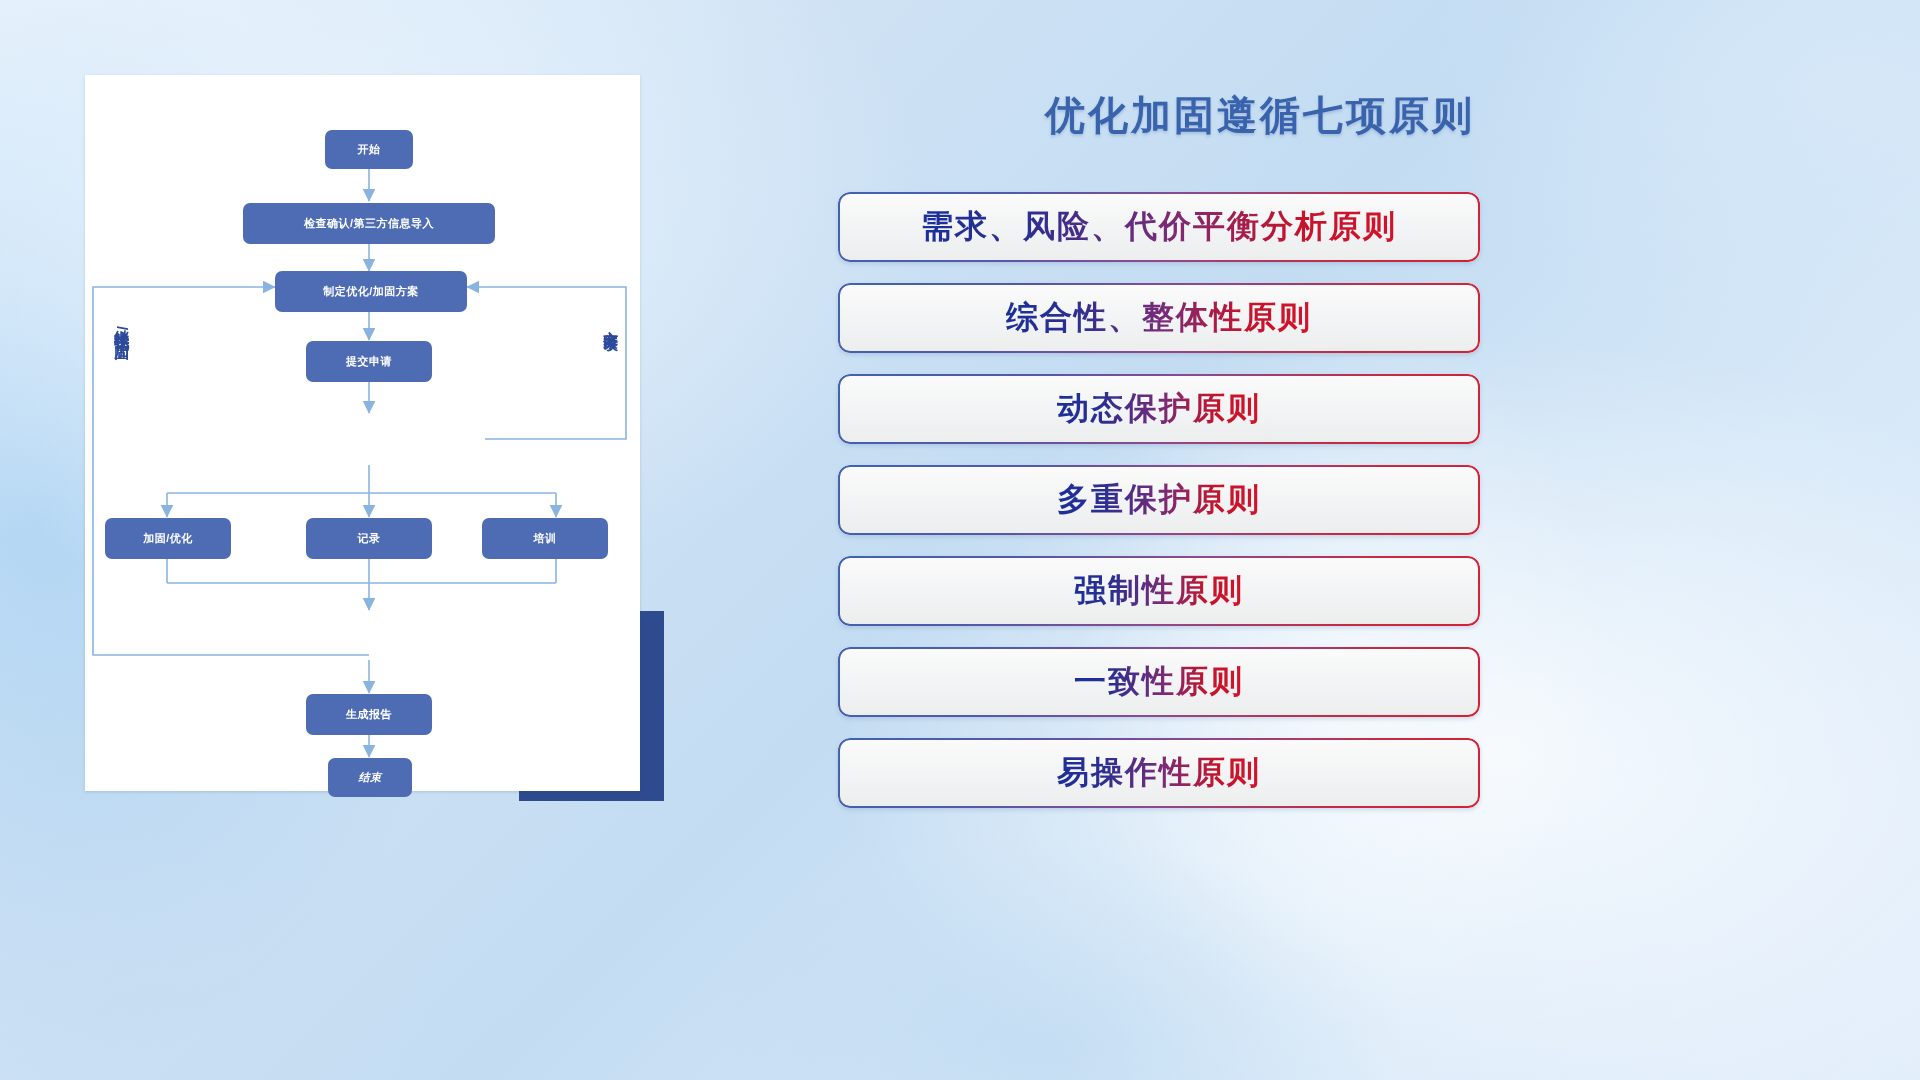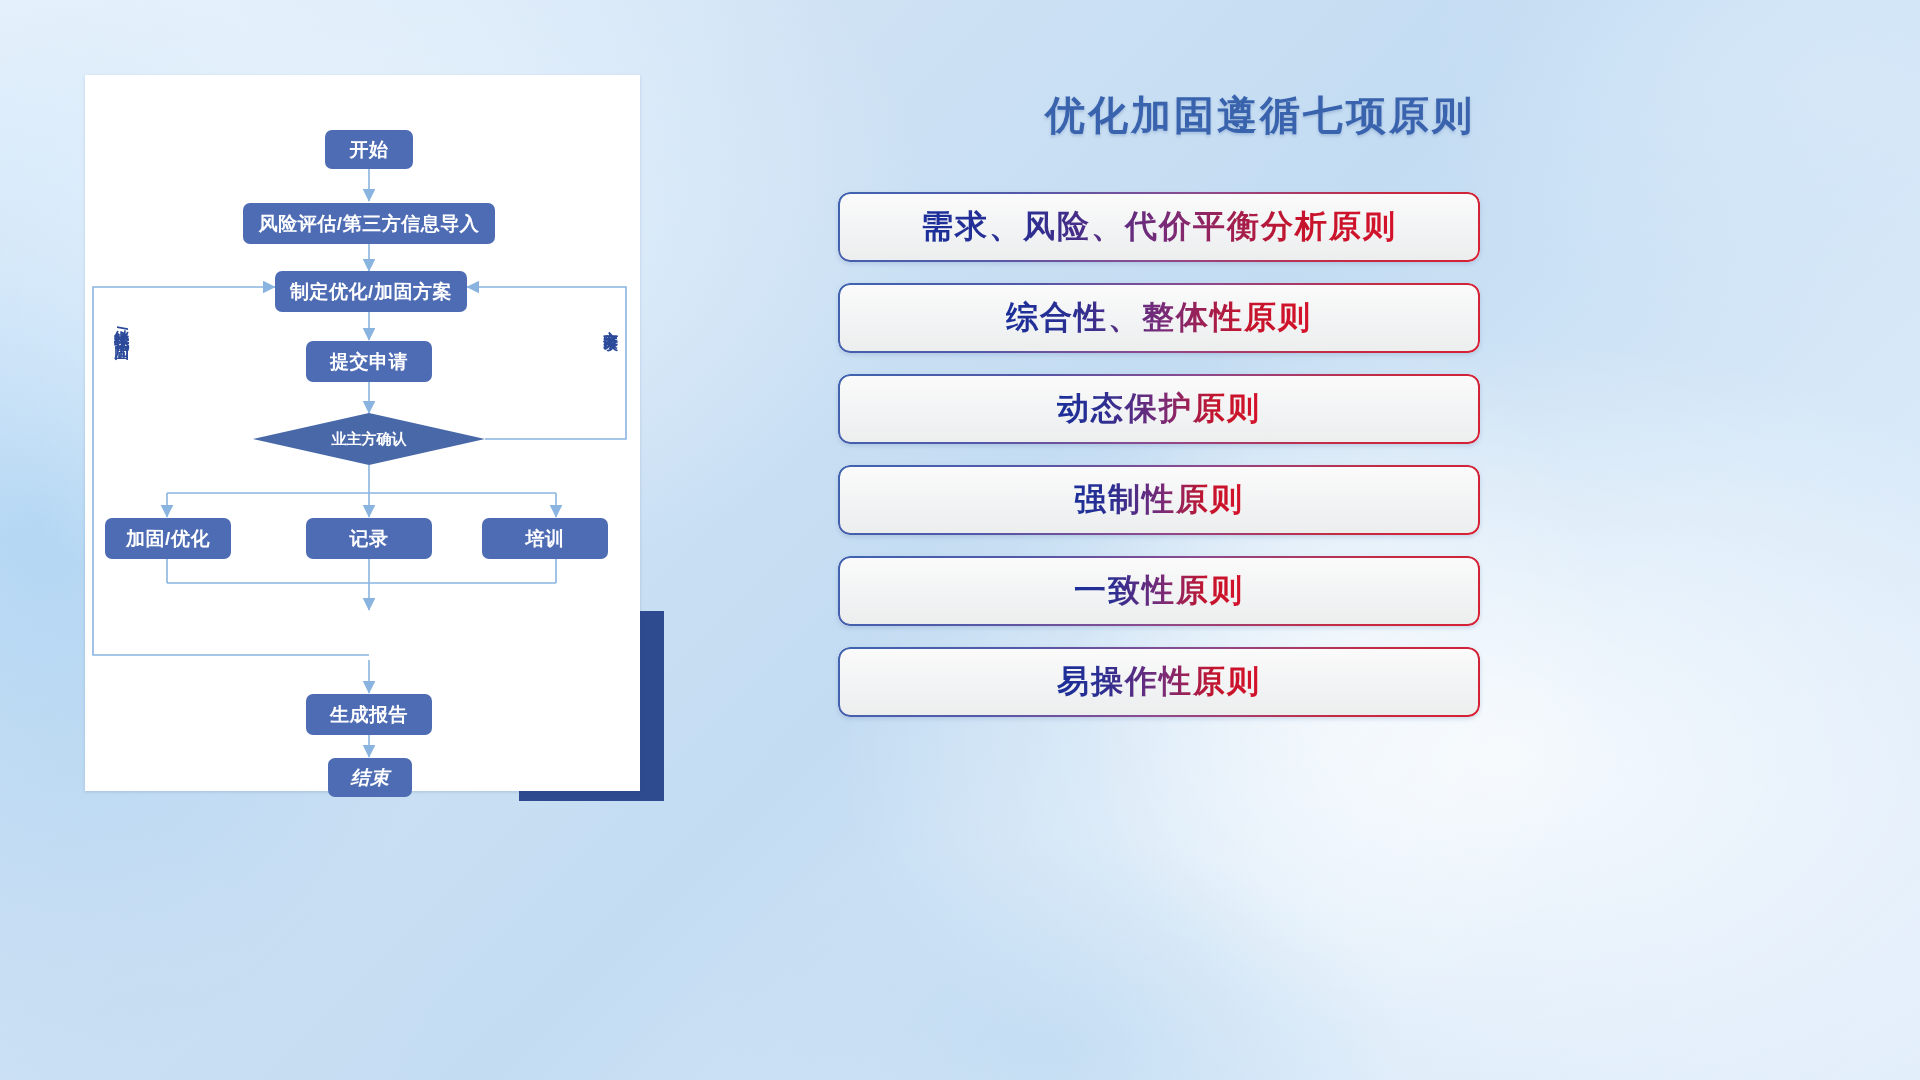--- a/index.html
+++ b/index.html
@@ -33,7 +33,7 @@
 
   .fbox{position:absolute;background:#4e6cb3;border-radius:7px;color:#fff;
         display:flex;align-items:center;justify-content:center;
-        font-weight:bold;font-size:19px;letter-spacing:.5px;white-space:nowrap;}
+        font-weight:bold;font-size:11px;letter-spacing:.5px;white-space:nowrap;}
   .fdia{position:absolute;color:#fff;display:flex;align-items:center;justify-content:center;
         font-weight:bold;font-size:15px;white-space:nowrap;}
   .fdia .dshape{position:absolute;inset:0;background:#4868a8;

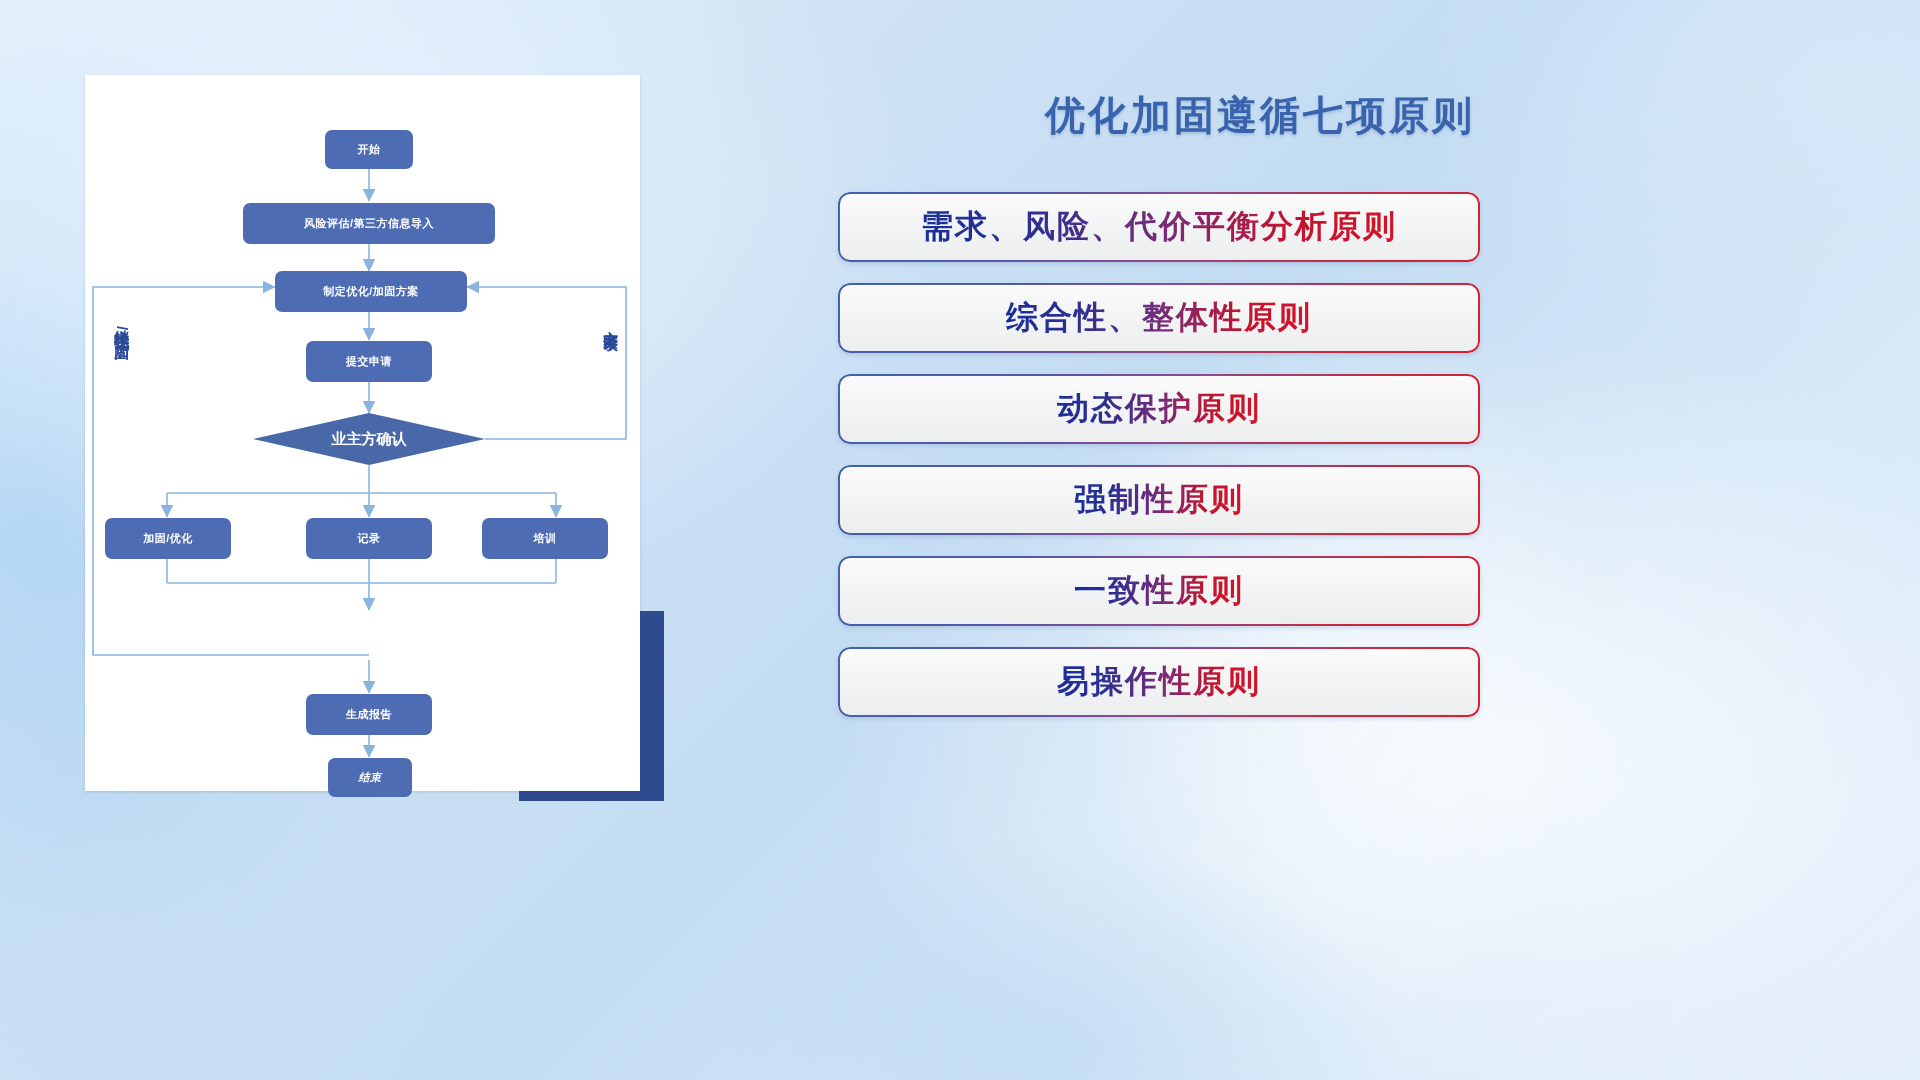--- a/index.html
+++ b/index.html
@@ -113,7 +113,7 @@
   </div>
 
   <div class="fbox" style="left:158px;top:128px;width:252px;height:41px;">
-    <span>风险评估/第三方信息导入</span>
+    <span>检查确认/第三方信息导入</span>
   </div>
 
   <div class="fbox" style="left:190px;top:196px;width:192px;height:41px;">

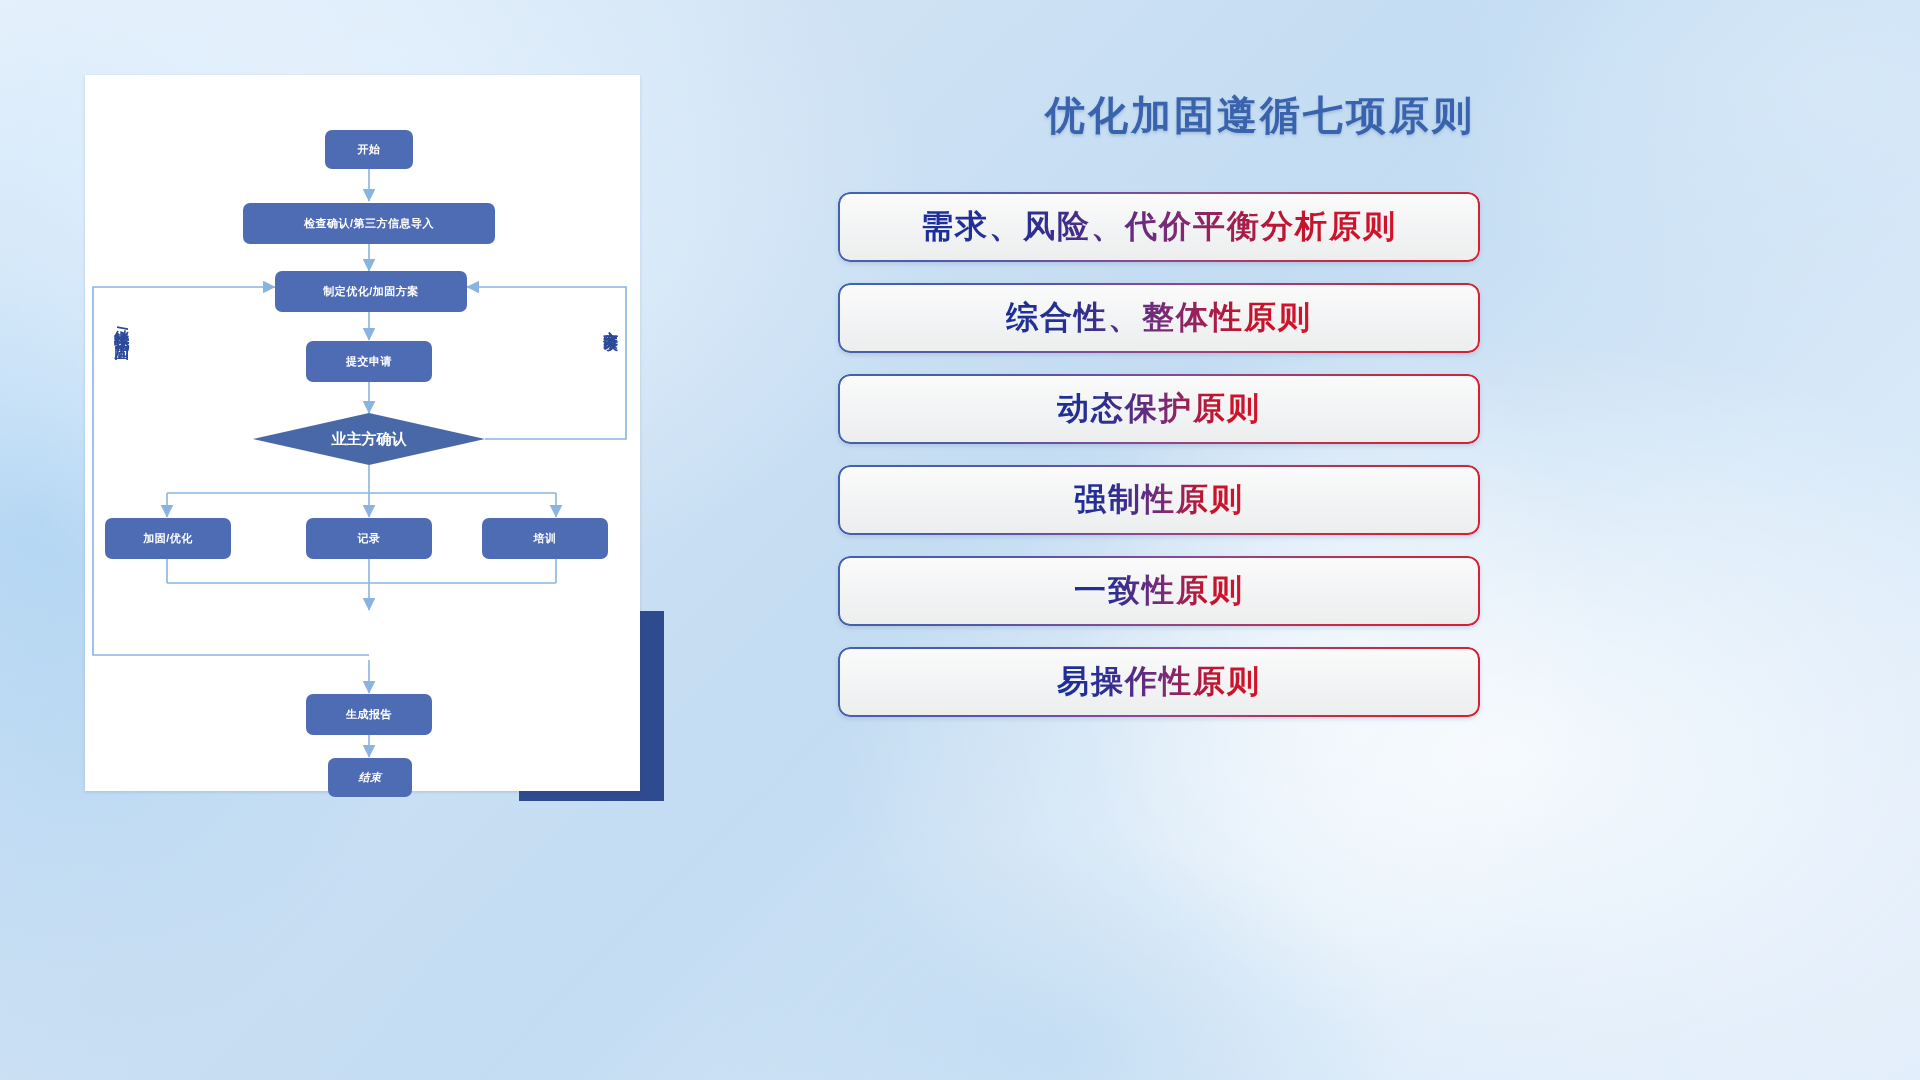--- a/index.html
+++ b/index.html
@@ -124,10 +124,6 @@
     <span>提交申请</span>
   </div>
 
-  <div class="fdia" style="left:168px;top:338px;width:232px;height:52px;">
-    <i class="dshape"></i>
-    <span>业主方确认</span>
-  </div>
 
   <div class="fbox" style="left:20px;top:443px;width:126px;height:41px;">
     <span>加固/优化</span>

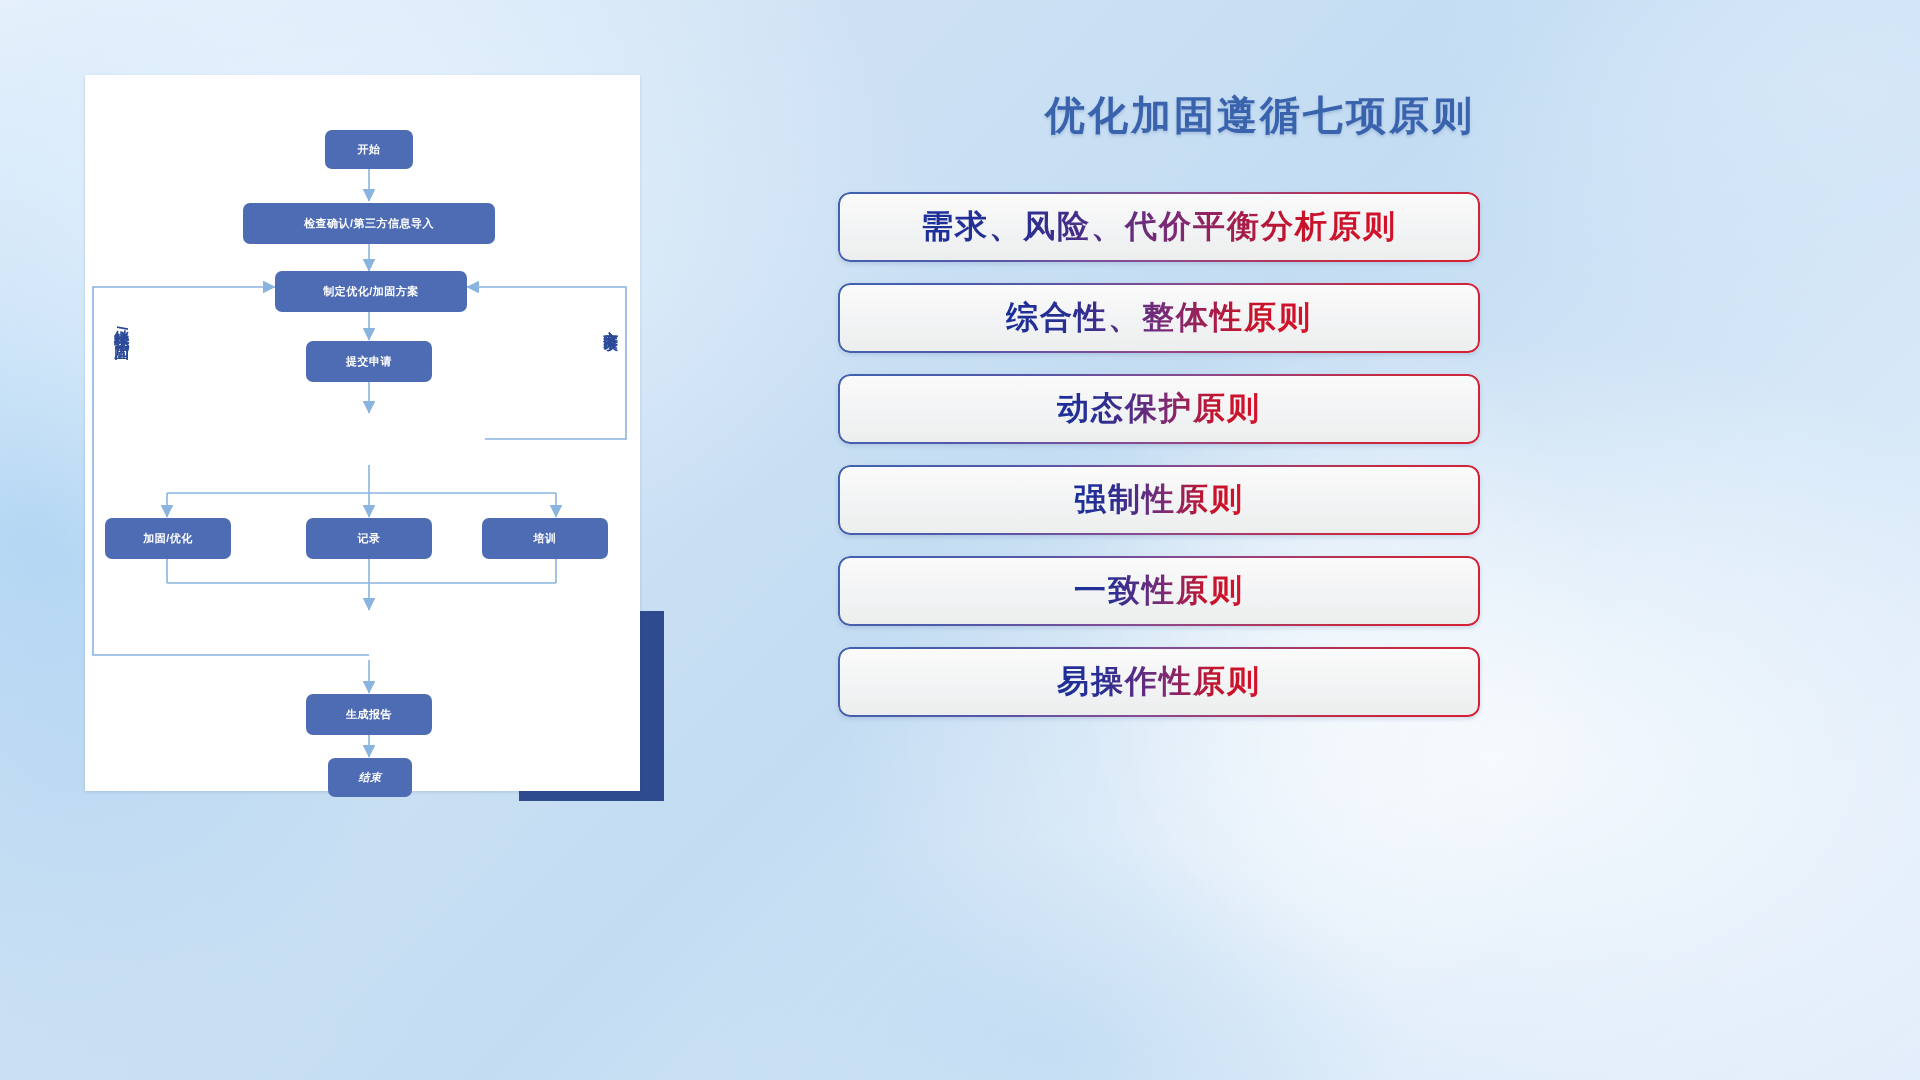--- a/index.html
+++ b/index.html
@@ -164,6 +164,9 @@
     <span class="ptext">动态保护原则</span>
   </div>
   <div class="pitem">
+    <span class="ptext">多重保护原则</span>
+  </div>
+  <div class="pitem">
     <span class="ptext">强制性原则</span>
   </div>
   <div class="pitem">

